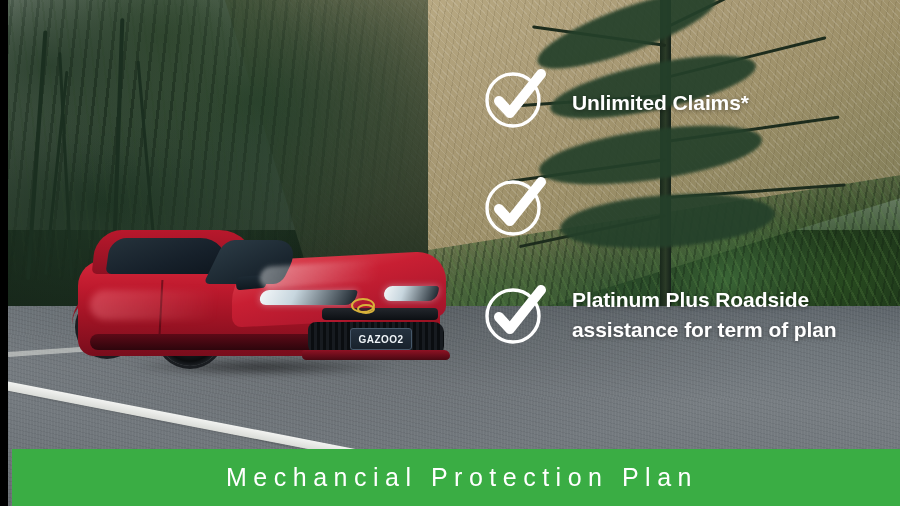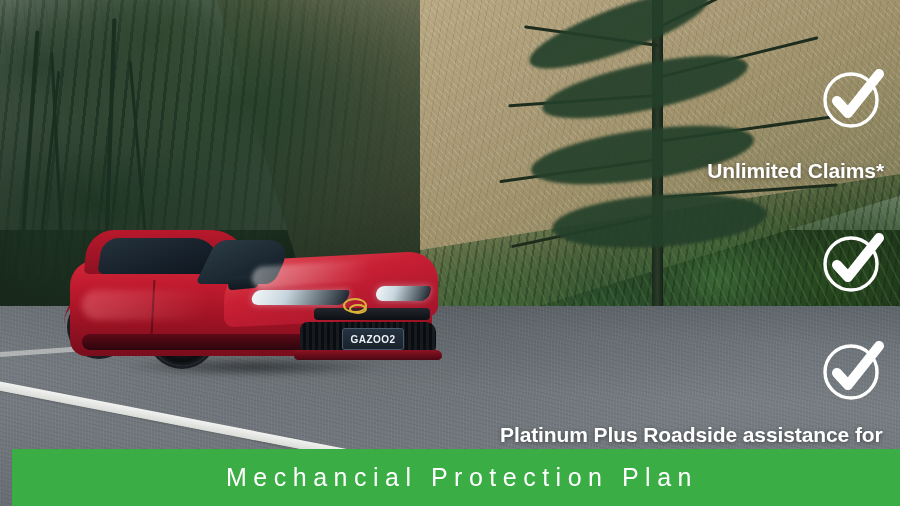--- a/index.html
+++ b/index.html
@@ -279,7 +279,7 @@
     position:absolute; left:484px; top:64px; width:400px;
   }
   .bullet {
-    display:flex; align-items:flex-end; gap:14px; margin-bottom:42px;flex-direction:column;
+    display:flex; align-items:center; gap:26px; margin-bottom:42px;
   }
   .bullet:last-child { margin-bottom:0; }
   .check-icon { flex:0 0 auto; width:62px; height:62px; margin-top:4px; }

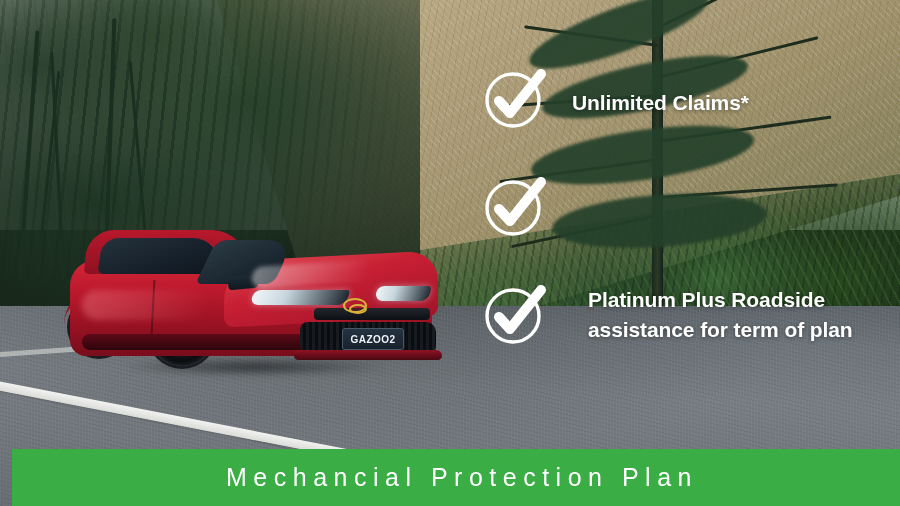--- a/index.html
+++ b/index.html
@@ -289,7 +289,7 @@
     text-shadow:0 1px 4px rgba(0,0,0,.45);
     font-family:"Liberation Sans", sans-serif;
   }
-  .bullet.multi .bullet-text { padding-top:4px;margin-left:16px; }
+  .bullet.multi .bullet-text { padding-top:4px; }
 
   .caption {
     position:absolute; left:0; right:0; top:405px; text-align:center;

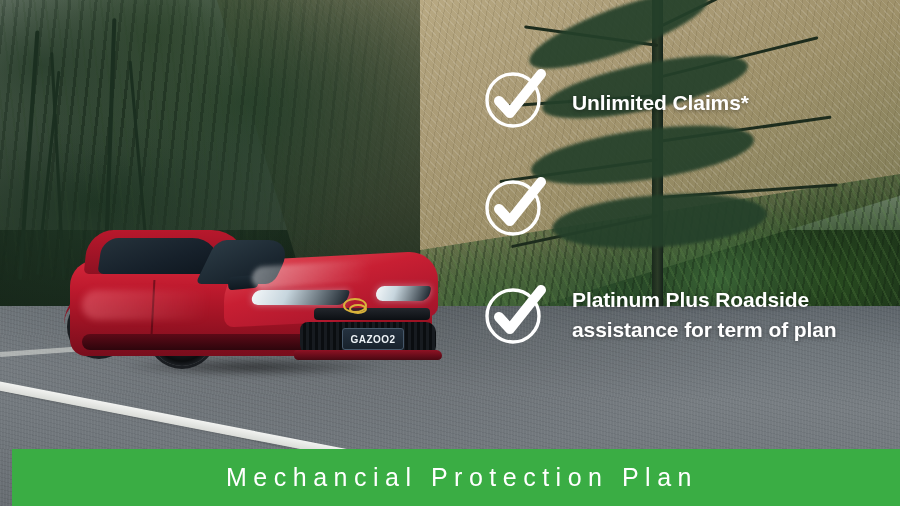--- a/index.html
+++ b/index.html
@@ -17,7 +17,7 @@
   }
 
   
-  .photo { position:absolute; inset:0; overflow:hidden; }
+  .photo { position:absolute; inset:0; overflow:hidden;margin-left:8px; }
 
   
   .sky {

